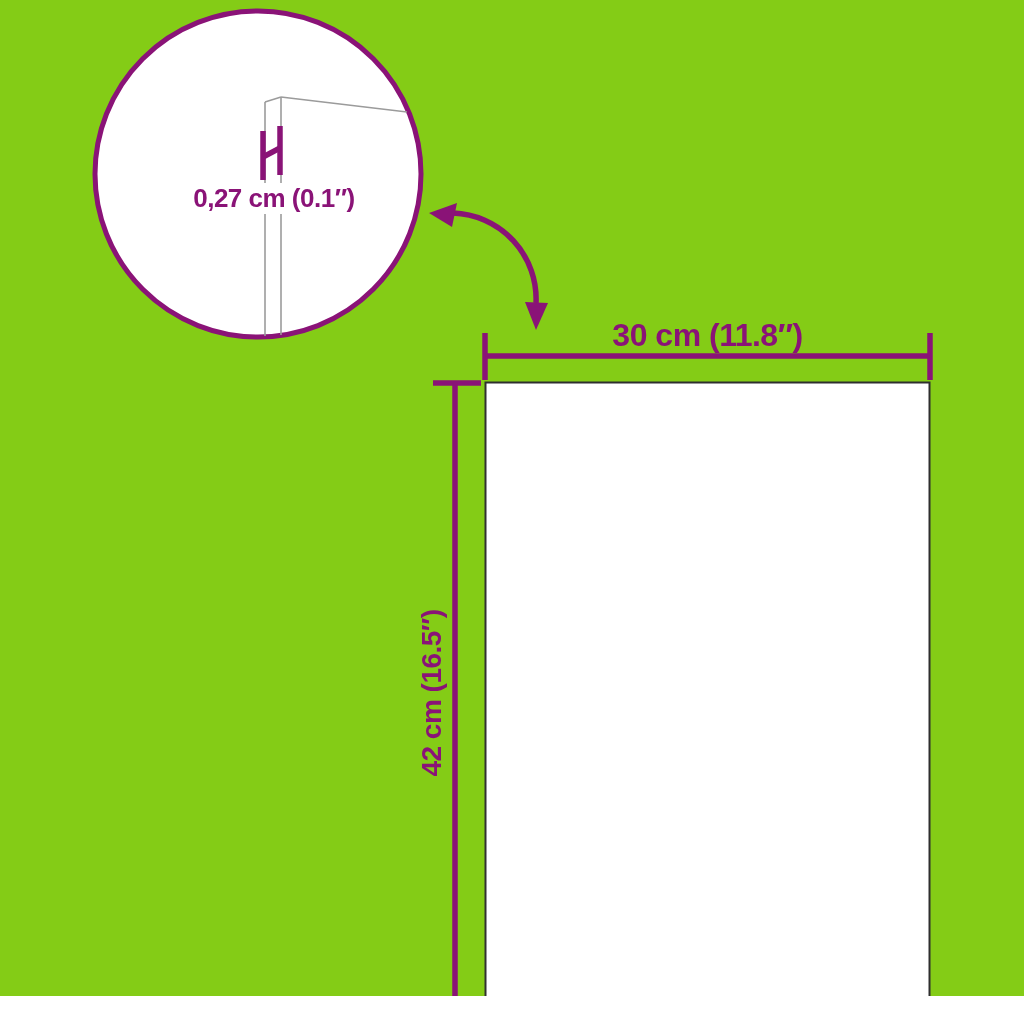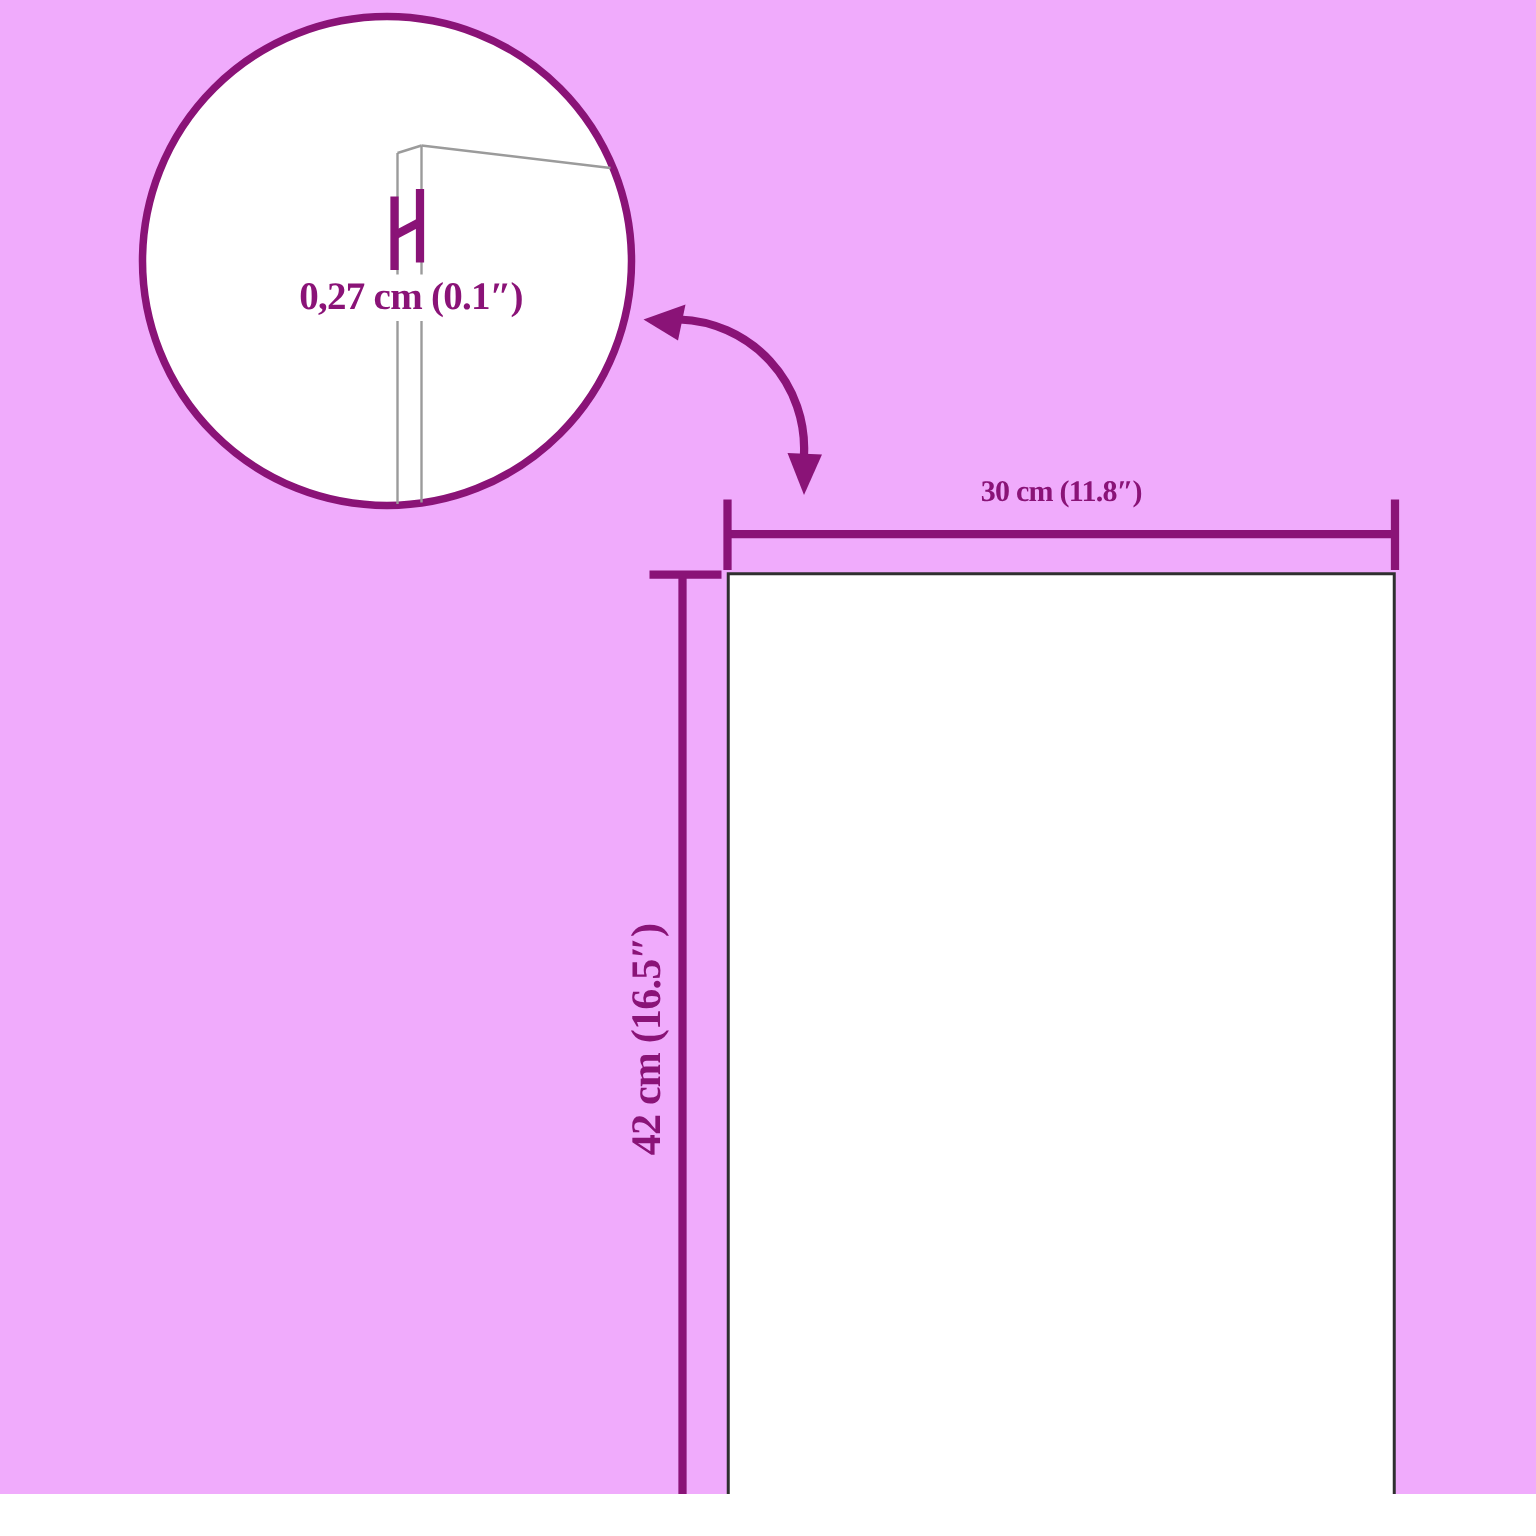--- a/index.html
+++ b/index.html
@@ -11,9 +11,9 @@
     position: relative;
     width: 1024px;
     height: 996px;
-    background: #f0abfc;
+    background: #84cc16;
     overflow: hidden;
-    font-family: Liberation Serif, serif;
+    font-family: Liberation Sans, sans-serif;
   }
   .stage svg {
     position: absolute;

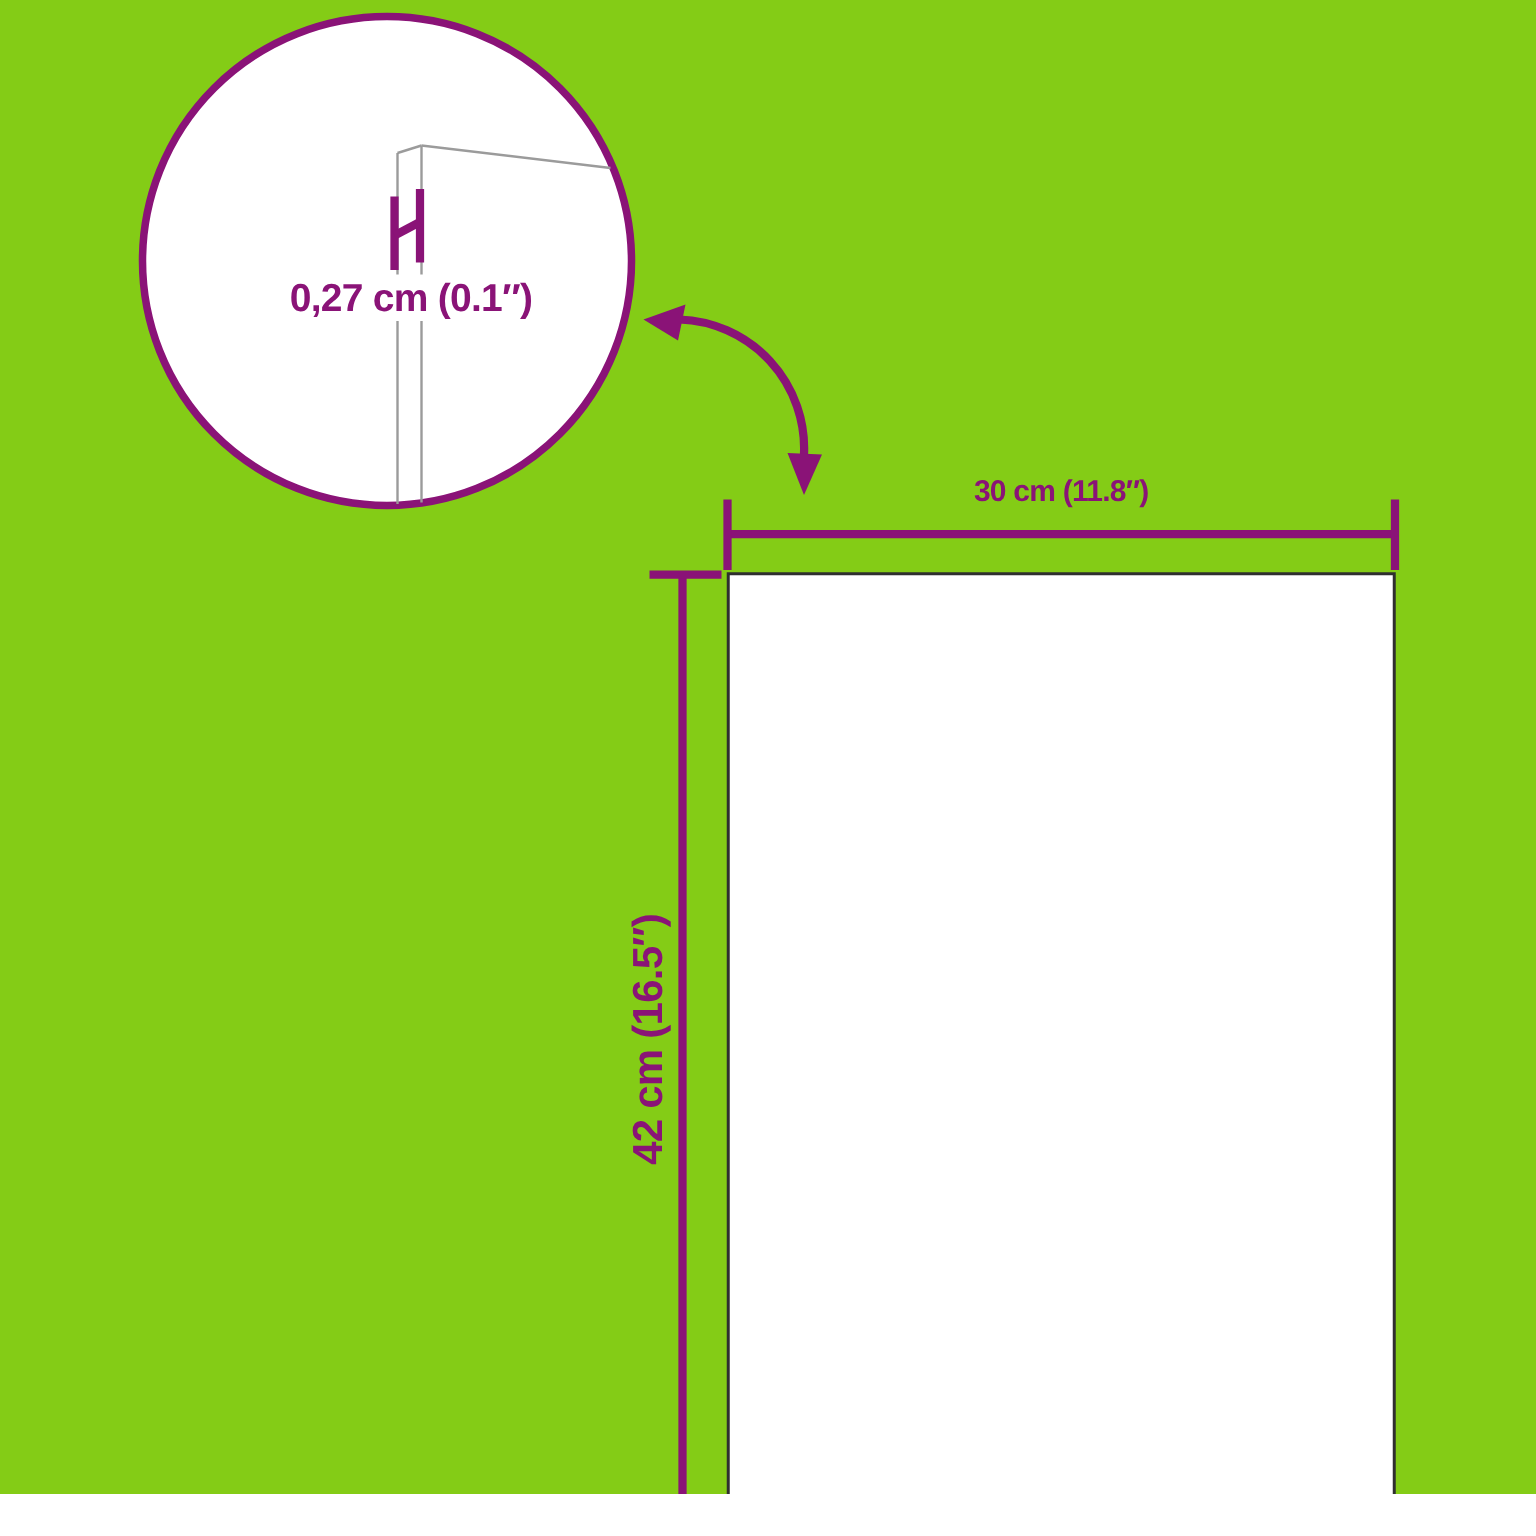--- a/index.html
+++ b/index.html
@@ -40,7 +40,7 @@
     top: 317px;
     width: 445px;
     text-align: center;
-    font-size: 20px;
+    font-size: 32px;
   }
   .label-height {
     left: 432px;

